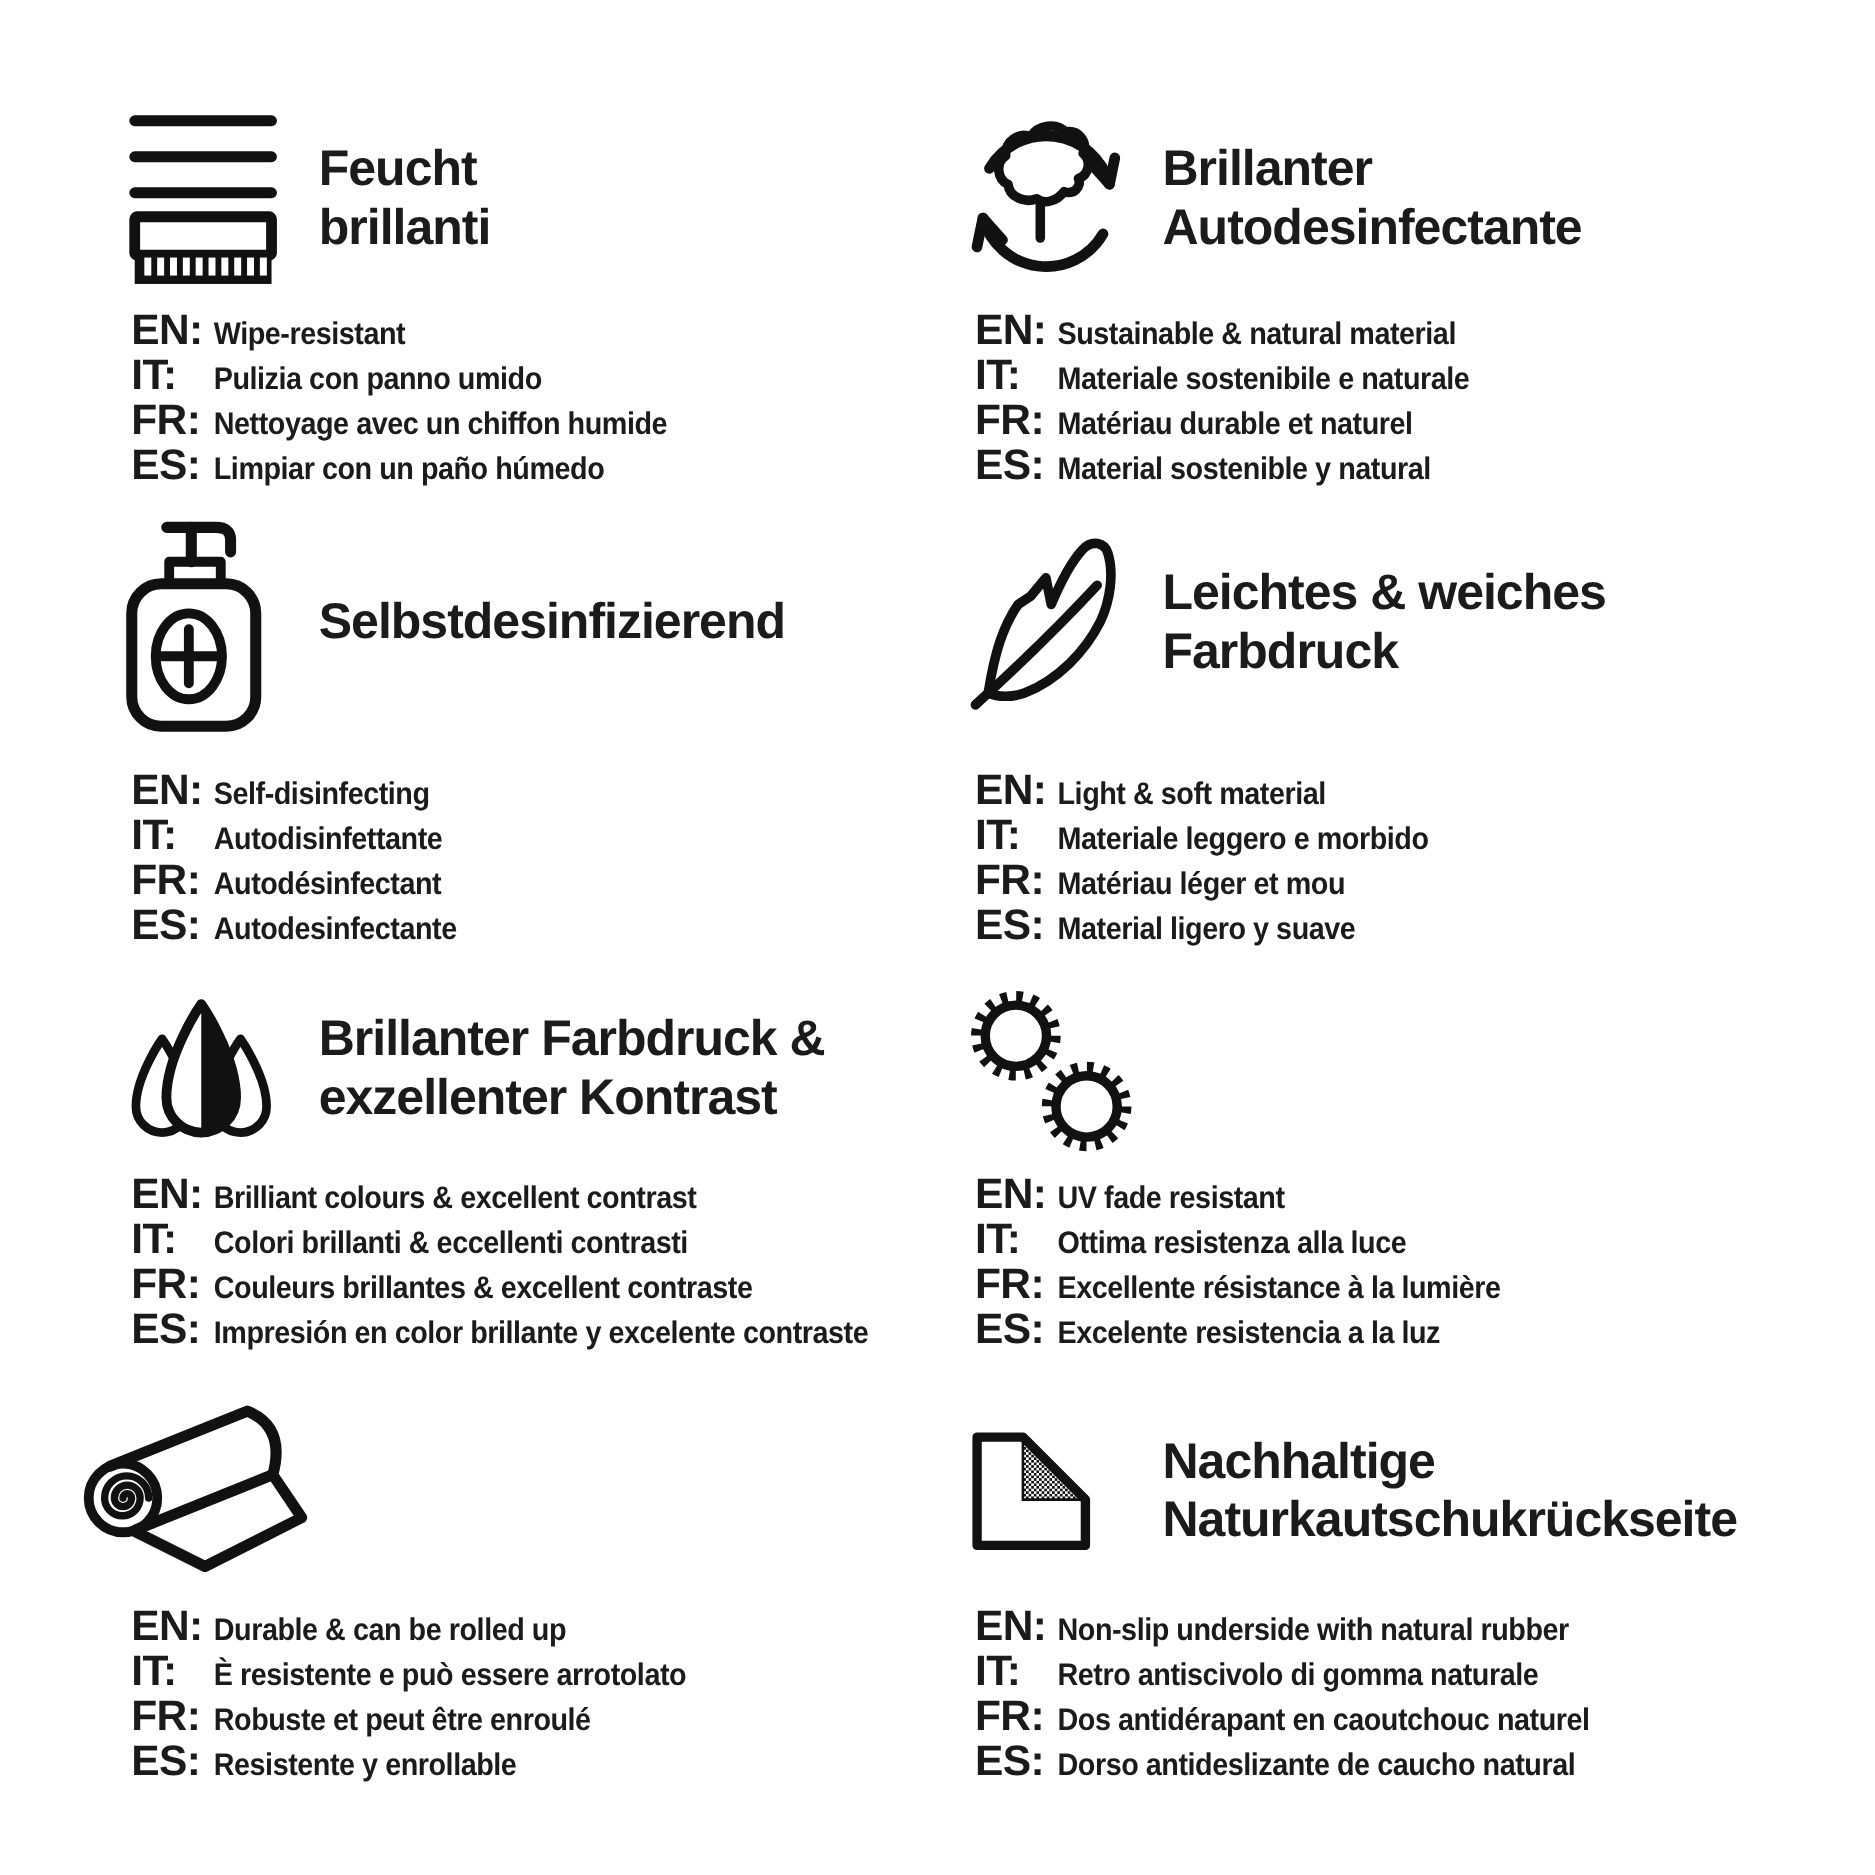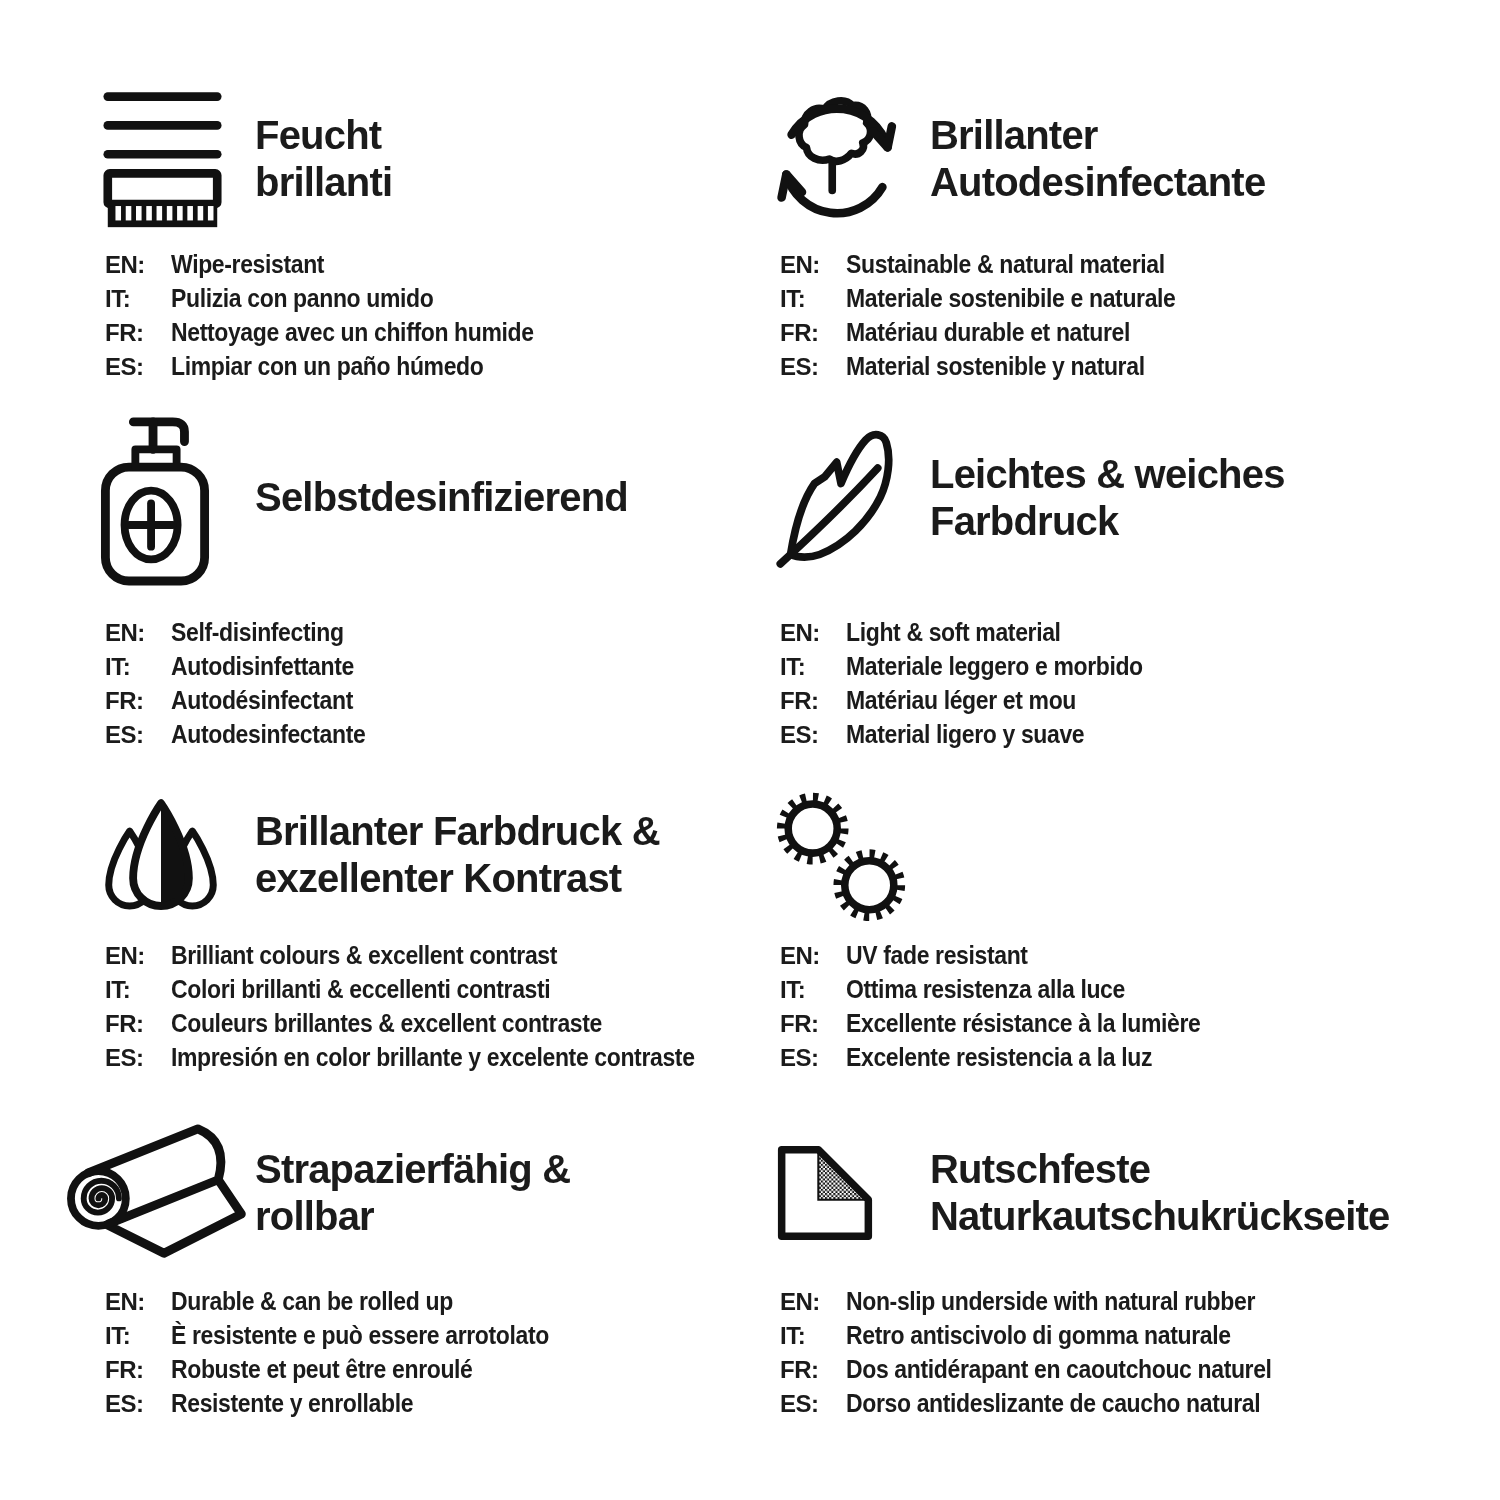--- a/index.html
+++ b/index.html
@@ -24,7 +24,7 @@
   .r3 .translations{margin-top:16px}
   .r4 .translations{margin-top:26px}
   .t-row{display:flex;align-items:baseline;line-height:28px;margin-bottom:5px;}
-  .lang{flex:0 0 66px;font-size:24px;font-weight:700;letter-spacing:-0.5px;}
+  .lang{flex:0 0 66px;font-size:34px;font-weight:700;letter-spacing:-0.5px;}
   .val{font-size:25px;font-weight:700;letter-spacing:-0.4px;white-space:nowrap;
        display:inline-block;transform:scaleX(0.92);transform-origin:0 50%;}
   .ic{stroke:#111;fill:none;stroke-linecap:round;stroke-linejoin:round;}

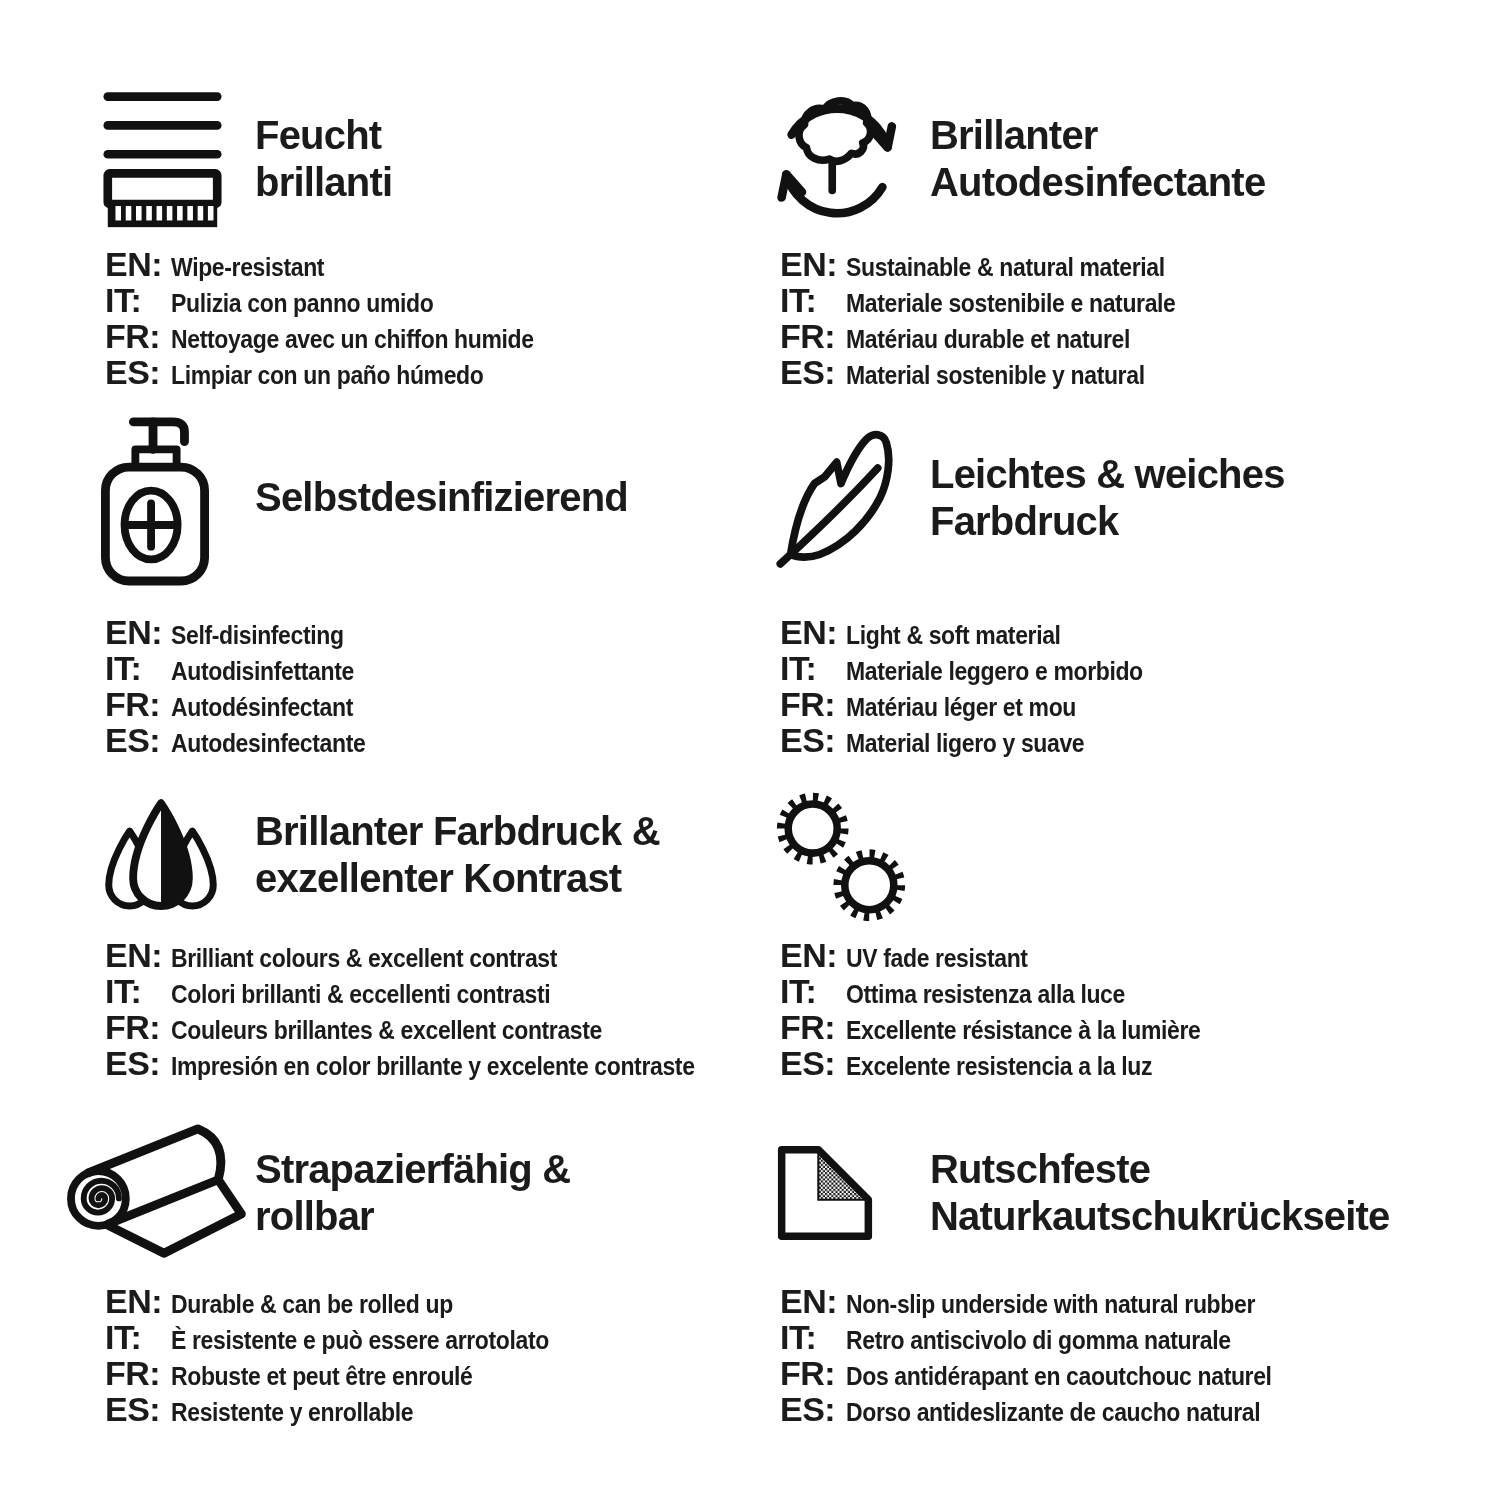--- a/index.html
+++ b/index.html
@@ -290,10 +290,6 @@
             </g>
           </svg>
         </div>
-        <h2 class="title">
-            <span>Strapazierfähig &amp;</span>
-            <span>rollbar</span>
-          </h2>
       </div>
       <ul class="translations">
         <li class="t-row">

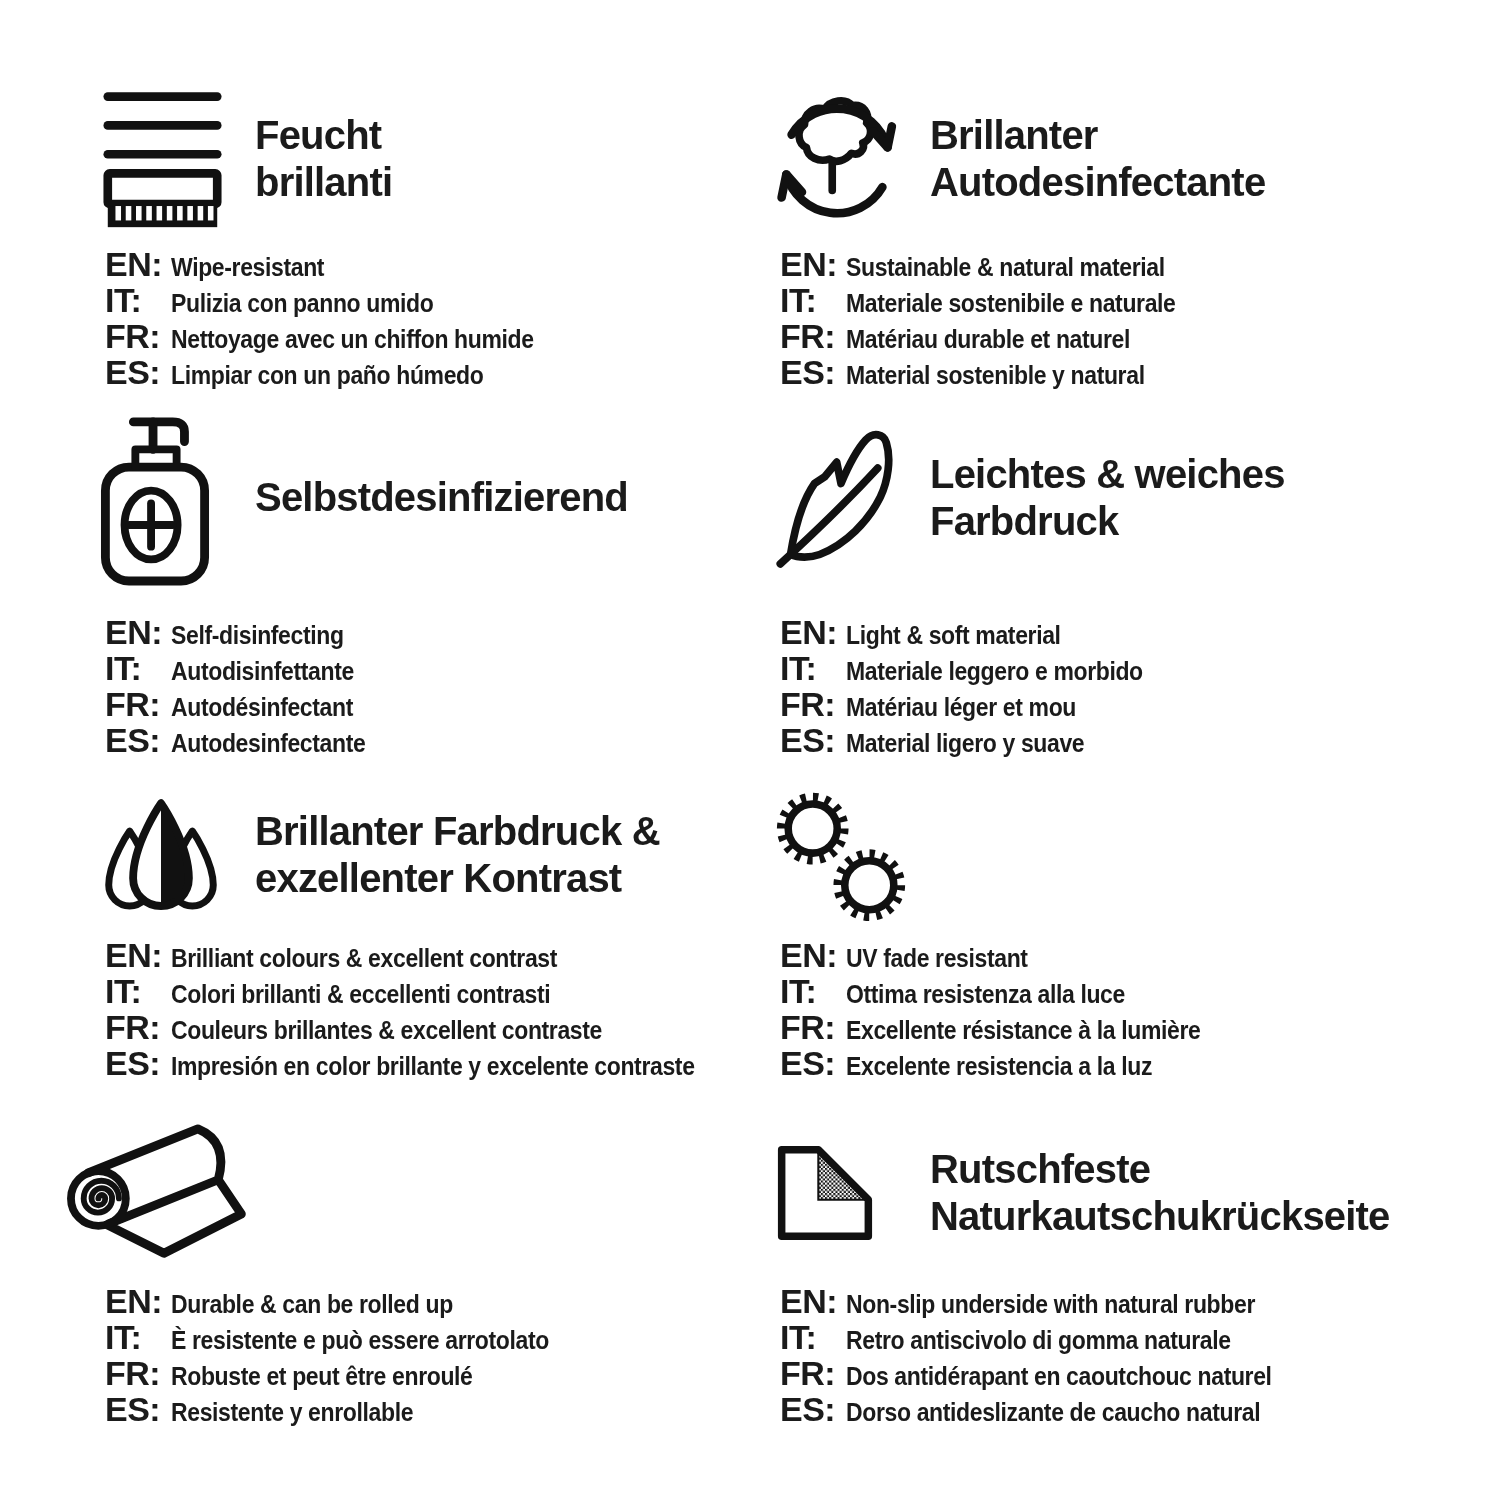--- a/index.html
+++ b/index.html
@@ -326,7 +326,7 @@
           </svg>
         </div>
         <h2 class="title">
-            <span>Rutschfeste</span>
+            <span>Nachhaltige</span>
             <span>Naturkautschukrückseite</span>
           </h2>
       </div>

